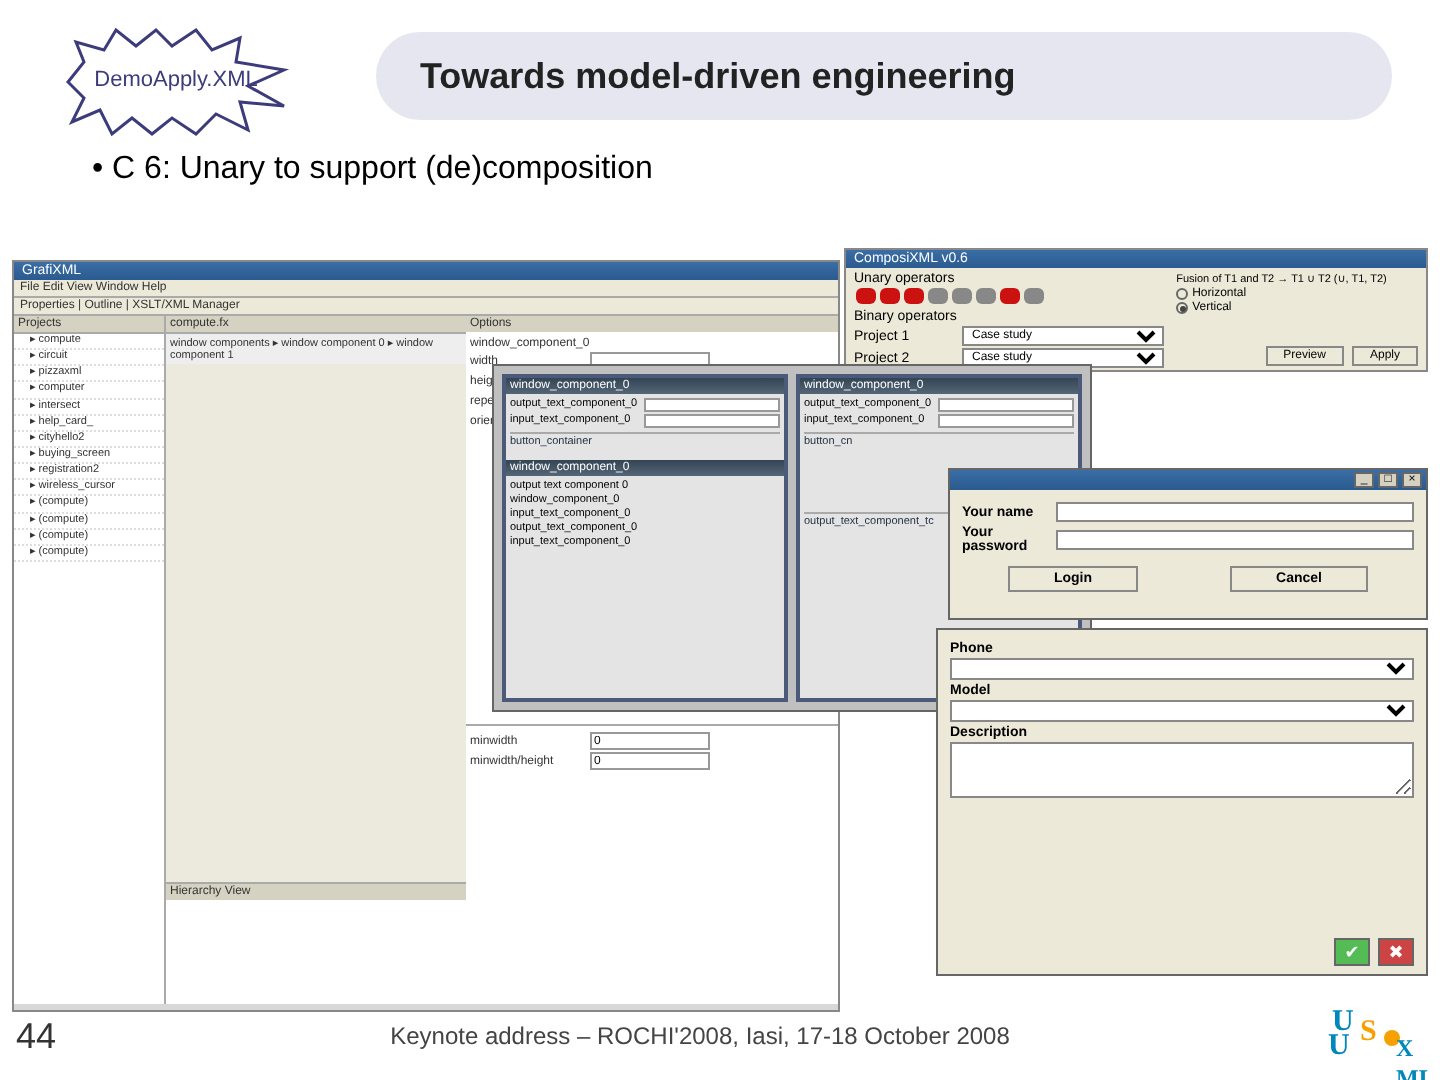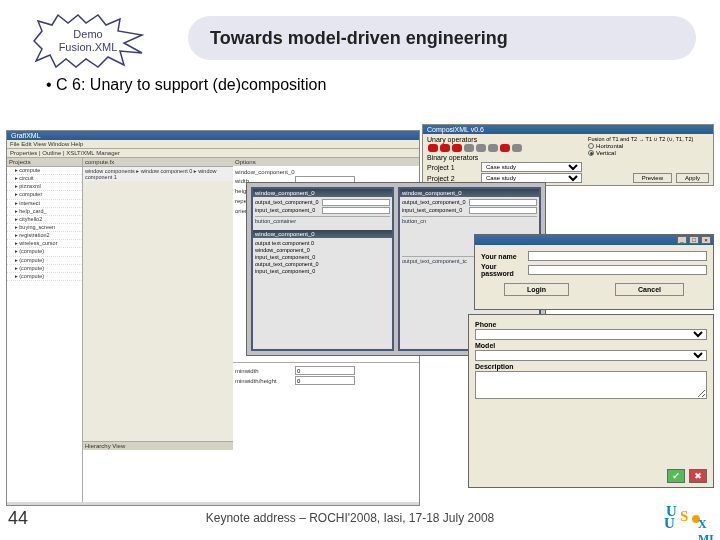--- a/index.html
+++ b/index.html
@@ -7,7 +7,7 @@
 
   
   .slide-header { display: flex; align-items: center; height: 70px; padding: 6px 24px 0 0; }
-  .starburst { width: 120px; height: 56px; margin: 6px 0 0 28px; text-align: center; font-size: 11px; color: #3c3c7c; display: flex; flex-direction: column; justify-content: center; align-items: center; position: relative; }
+  .starburst { width: 120px; height: 56px; margin: 6px 0 0 28px; text-align: center; font-size: 11px; color: #3c3c7c; display: flex; flex-direction: row; justify-content: center; align-items: center; position: relative; }
   .starburst svg { position: absolute; top: 0; left: 0; }
   .starburst span { position: relative; z-index: 1; line-height: 1.2; }
   .title-pill { flex: 1; margin-left: 40px; background: #e6e6f0; border-radius: 22px; height: 44px; display: flex; align-items: center; padding: 16px 22px; font-size: 18px; font-weight: bold; color: #222; }

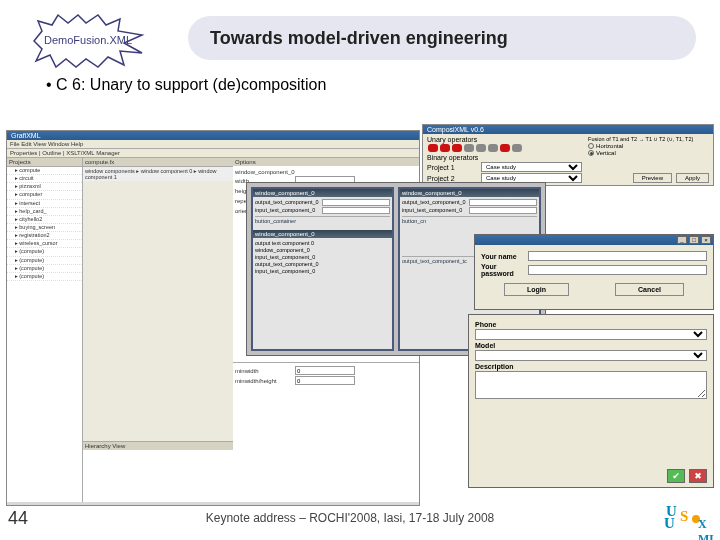--- a/index.html
+++ b/index.html
@@ -107,7 +107,7 @@
       <polygon points="6,28 14,18 10,8 24,12 30,2 40,10 50,2 58,10 70,2 78,12 92,6 90,18 114,22 96,30 114,40 92,38 96,52 80,44 70,54 58,46 48,54 38,46 28,54 22,42 8,48 14,36" fill="#fff" stroke="#3c3c7c" stroke-width="1.5"></polygon>
     </svg>
     <span>Demo</span>
-    <span>Fusion.XML</span>
+    <span>Apply.XML</span>
   </div>
   <div class="title-pill">
     <span>Towards model-driven engineering</span>

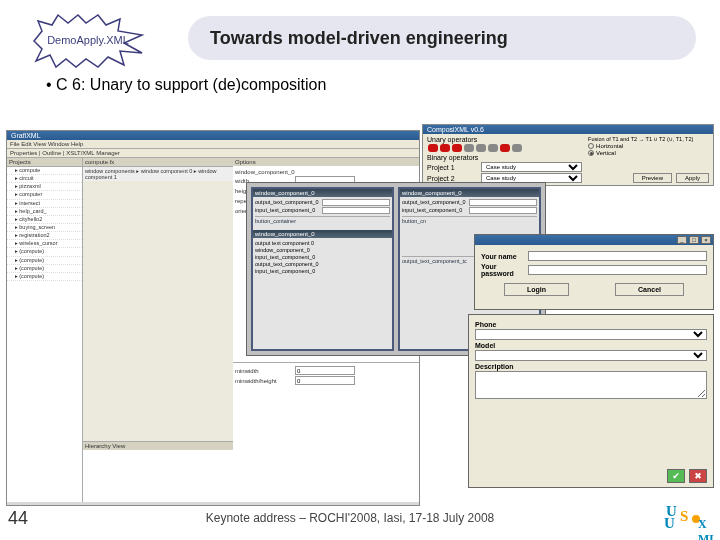--- a/index.html
+++ b/index.html
@@ -309,7 +309,7 @@
 
 <div class="footer">
   <div class="slide-no">44</div>
-  <div class="foot-text">Keynote address – ROCHI'2008, Iasi, 17-18 July 2008</div>
+  <div class="foot-text">Keynote address – ROCHI'2008, Iasi, 17-18 October 2008</div>
   <div class="logo">
     <span class="u" style="top:0;left:2px;">U</span>
     <span class="u" style="top:12px;left:0;">U</span>

